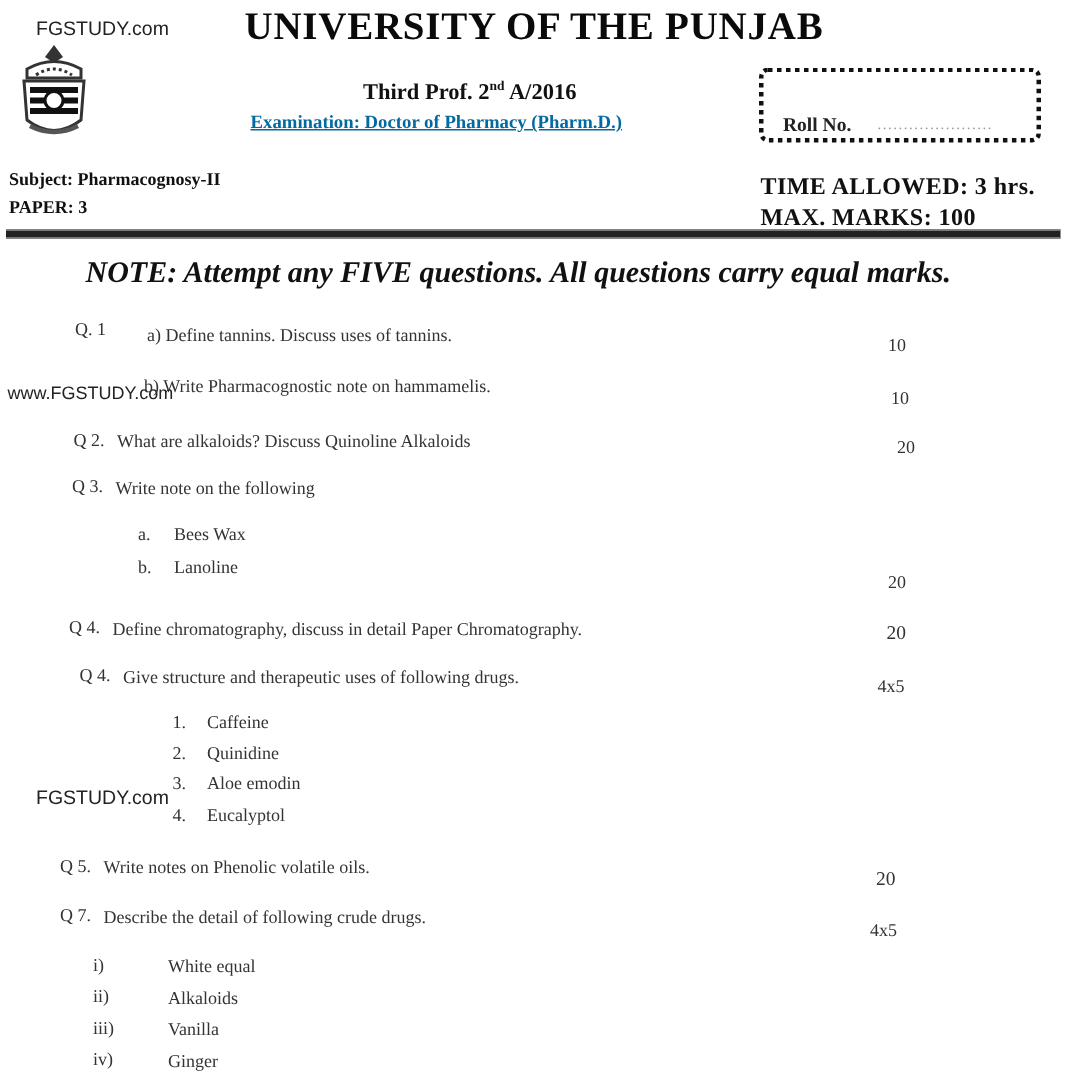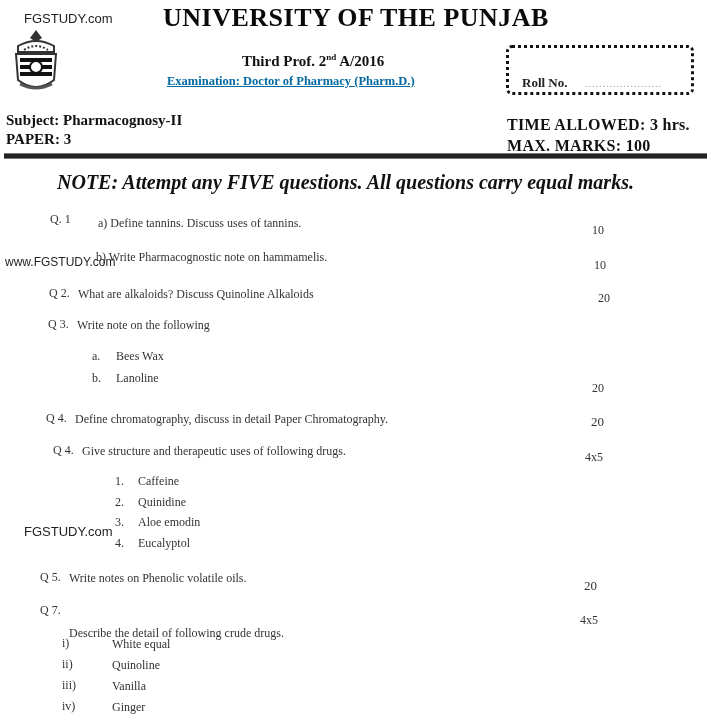--- a/index.html
+++ b/index.html
@@ -19,7 +19,7 @@
     }
     .roll-label { font-weight: bold; font-size: 13px; color: #222; }
     .roll-dots { color: #999; font-size: 10px; letter-spacing: 1px; }
-    .meta-l { font-weight: bold; font-size: 15px; }
+    .meta-l { font-weight: bold; font-size: 12px; }
     .meta-r { font-weight: bold; font-size: 16px; letter-spacing: 0.3px; }
     .rule { height: 4px; background: #222; border-top: 1px solid #777; border-bottom: 1px solid #777; }
     .note { font-weight: bold; font-style: italic; font-size: 20px; color: #111; }

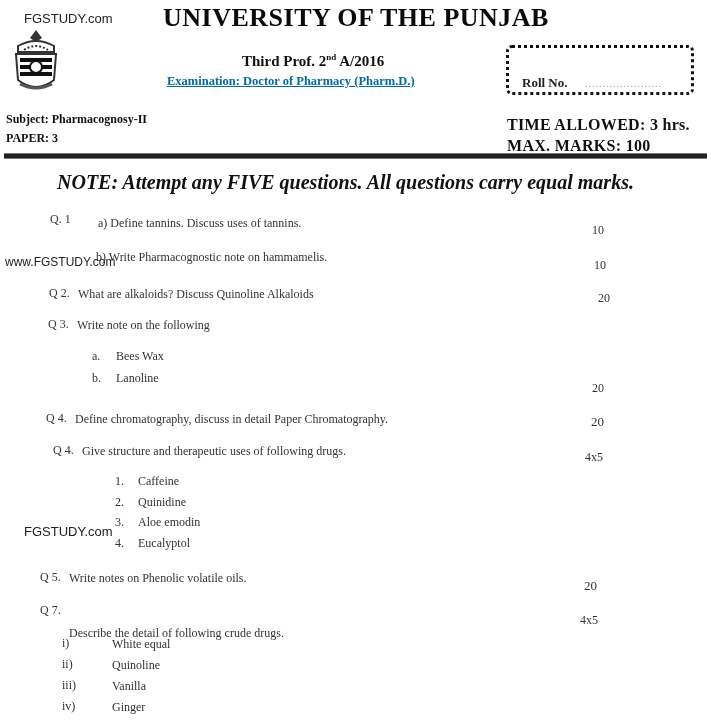--- a/index.html
+++ b/index.html
@@ -112,7 +112,7 @@
 <div class="abs mk" style="left:584px; top:578px; font-size:13px;">20</div>
 
 <div class="abs q" style="left:40px; top:603px;">Q 7.</div>
-<div class="abs q" style="left:69px; top:626px;">Describe the detail of following crude drugs.</div>
+<div class="abs q" style="left:69px; top:604px;">Describe the detail of following crude drugs.</div>
 <div class="abs mk" style="left:580px; top:613px;">4x5</div>
 
 <div class="abs li" style="left:62px; top:636px;">i)</div>

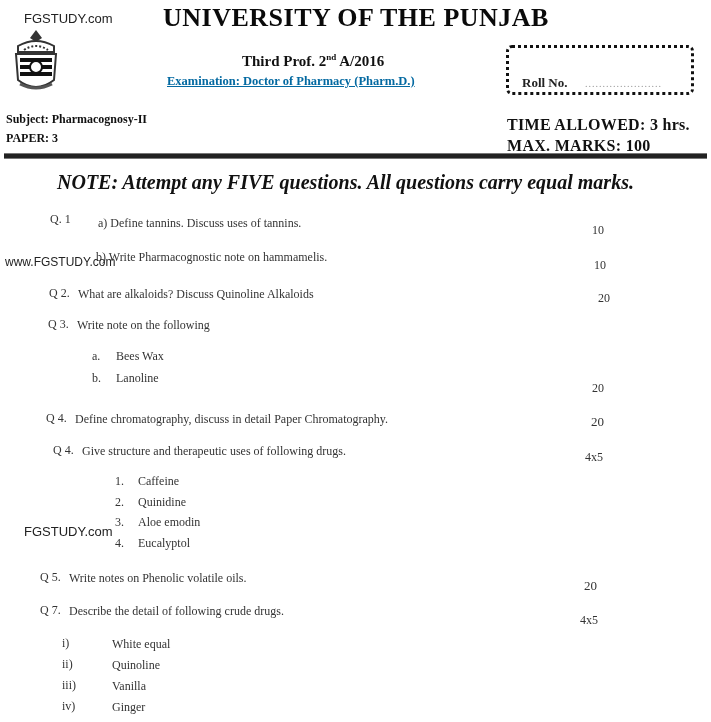--- a/index.html
+++ b/index.html
@@ -118,7 +118,7 @@
 <div class="abs li" style="left:62px; top:636px;">i)</div>
 <div class="abs li" style="left:112px; top:637px;">White equal</div>
 <div class="abs li" style="left:62px; top:657px;">ii)</div>
-<div class="abs li" style="left:112px; top:658px;">Quinoline</div>
+<div class="abs li" style="left:112px; top:658px;">Alkaloids</div>
 <div class="abs li" style="left:62px; top:678px;">iii)</div>
 <div class="abs li" style="left:112px; top:679px;">Vanilla</div>
 <div class="abs li" style="left:62px; top:699px;">iv)</div>

